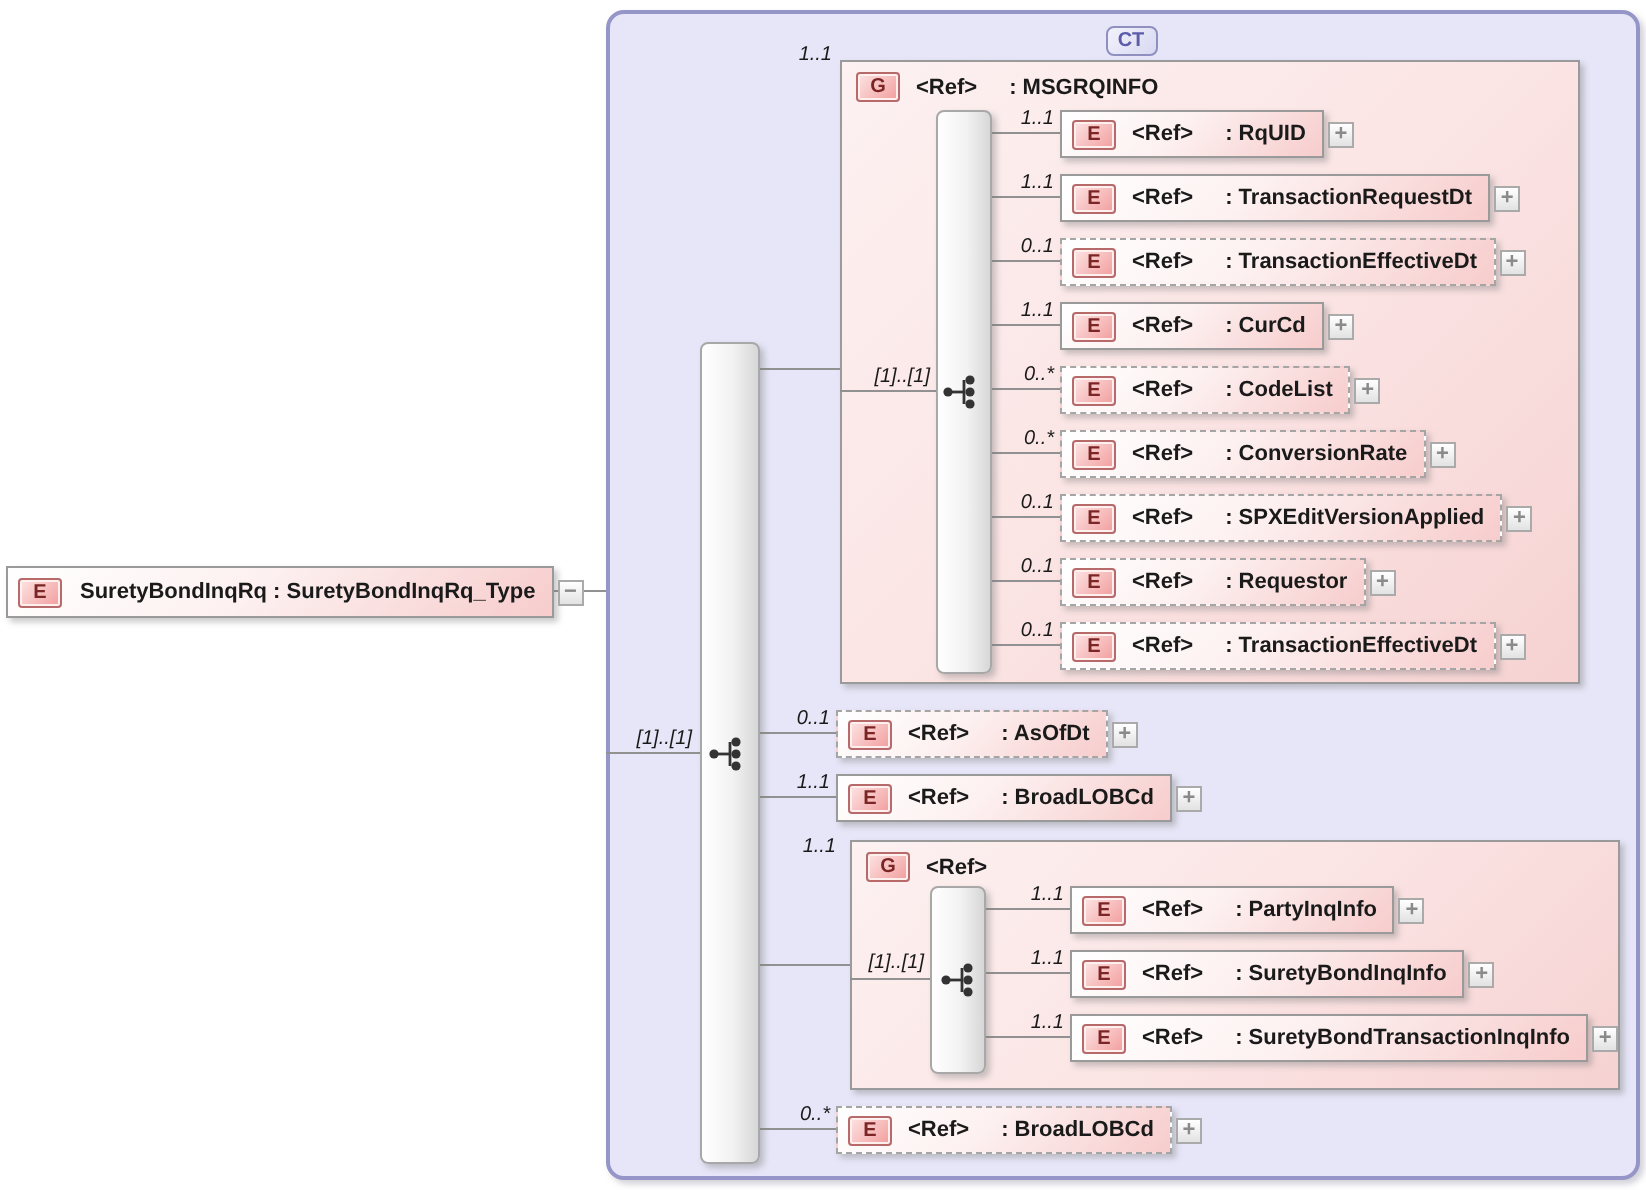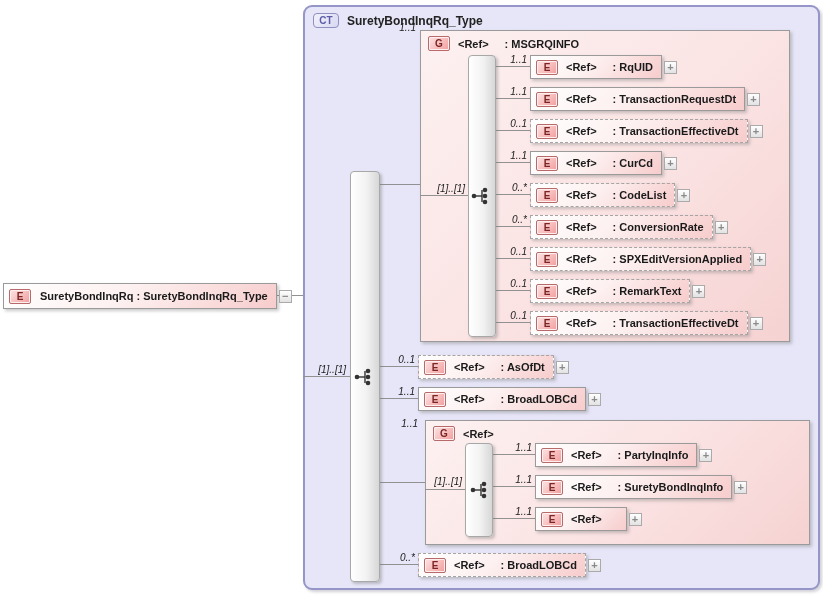--- a/index.html
+++ b/index.html
@@ -13,7 +13,7 @@
     background:#e6e6f8;border:2px solid #9595c8;border-radius:9px;
     box-shadow:2px 2px 3px rgba(120,120,140,.35);
   }
-  .ct-header{display:flex;align-items:center;gap:8px;padding:6px 0 0 8px;}
+  .ct-header{display:flex;align-items:center;gap:8px;padding:6px 0 0 8px;flex-direction:column;}
   .ct-title{font-size:12px;font-weight:bold;color:#222;}
   
   .badge{display:inline-flex;align-items:center;justify-content:center;

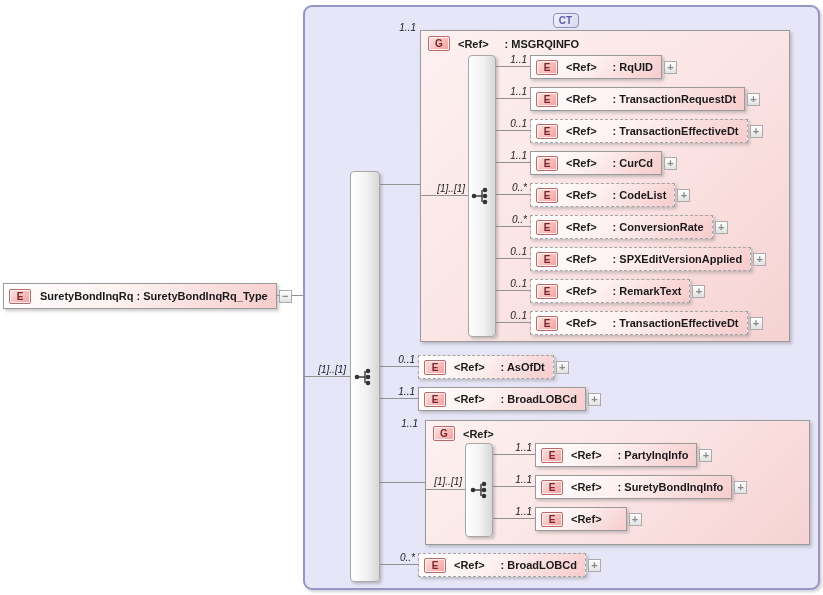--- a/index.html
+++ b/index.html
@@ -228,7 +228,7 @@
   <div class="node dashed">
     <span class="badge e">E</span>
     <span class="ref">&lt;Ref&gt;</span>
-    <span class="nname">: RemarkText</span>
+    <span class="nname">: Requestor</span>
   </div>
   <div class="toggle">+</div>
 </div>

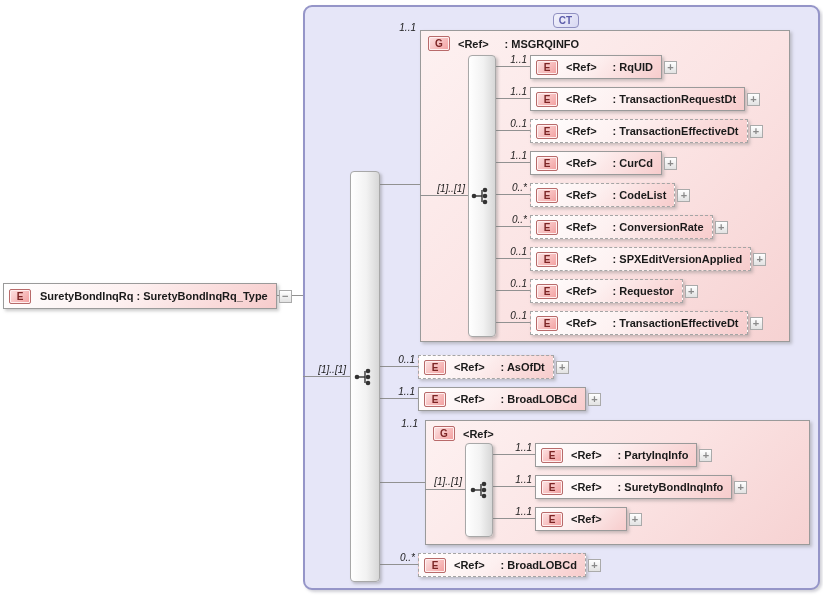--- a/index.html
+++ b/index.html
@@ -286,6 +286,7 @@
   <div class="node">
     <span class="badge e">E</span>
     <span class="ref">&lt;Ref&gt;</span>
+    <span class="nname">: SuretyBondTransactionInqInfo</span>
   </div>
   <div class="toggle">+</div>
 </div>

